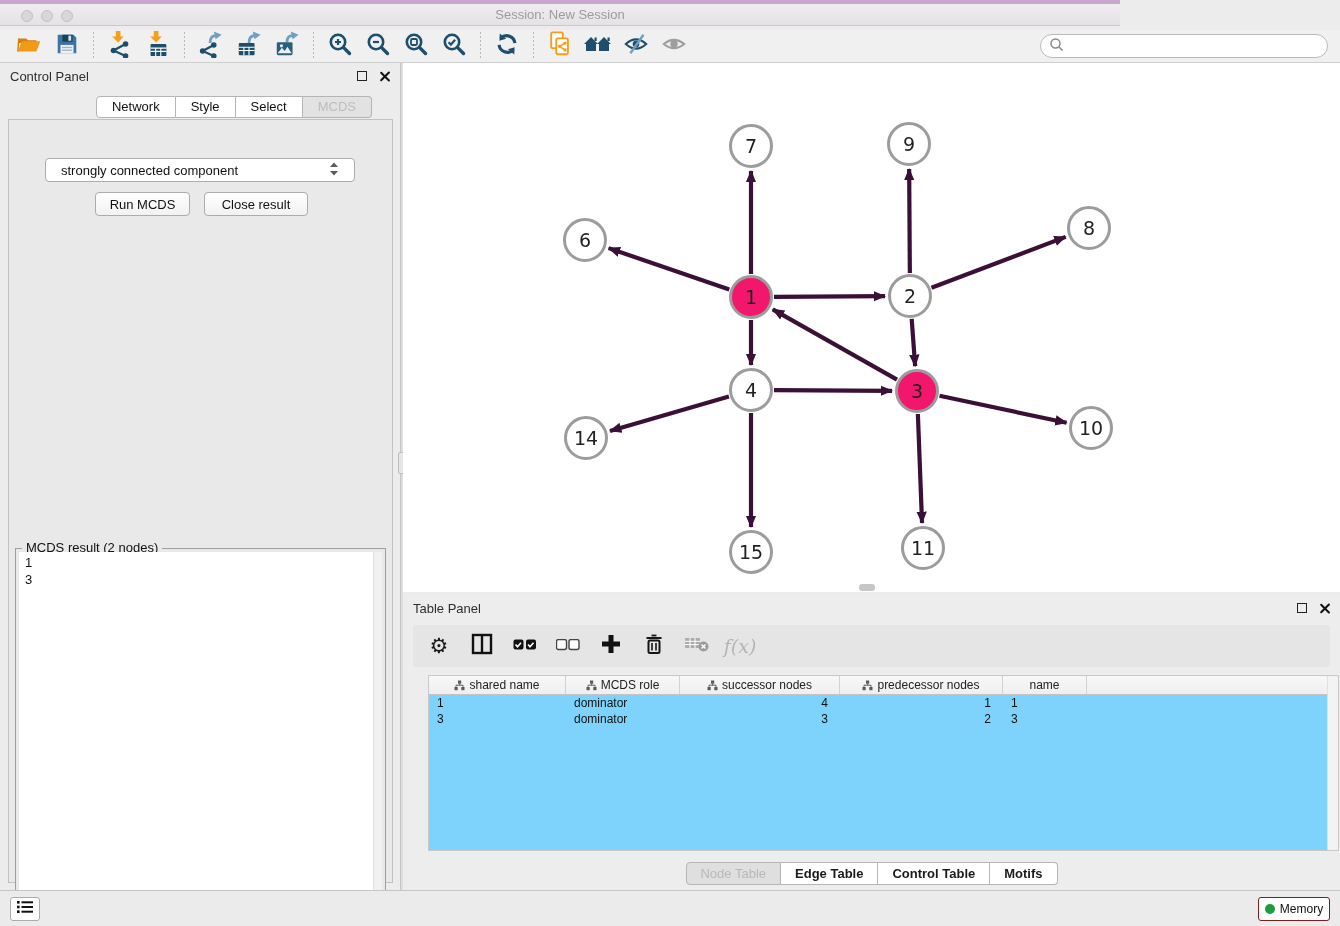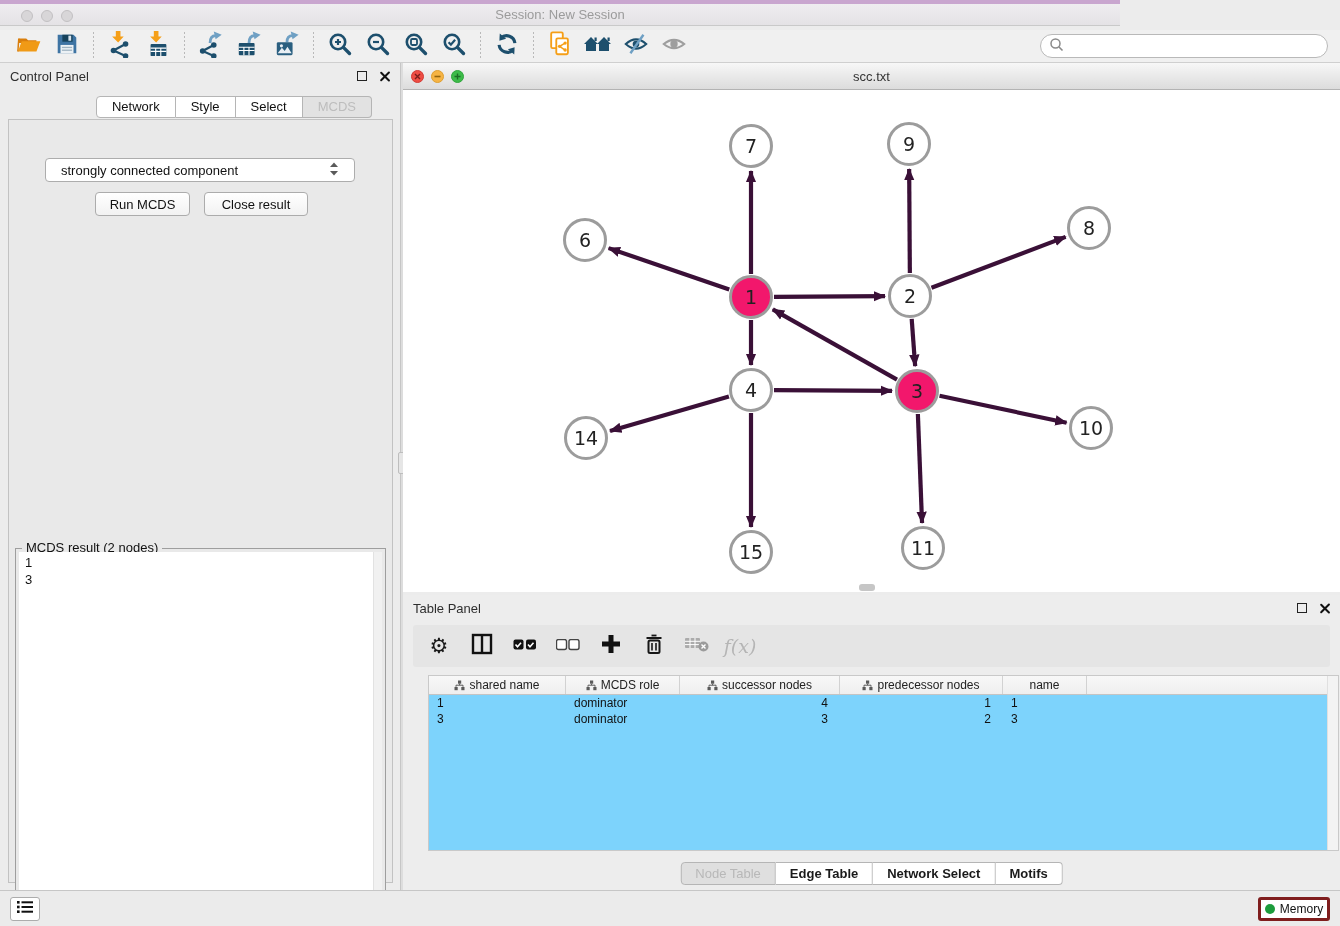--- a/index.html
+++ b/index.html
@@ -340,24 +340,6 @@
 <div id="vgrip" class="abs"></div>
 
 <div id="net-window" class="abs">
-  <div id="net-titlebar">
-    <span class="tl" id="tl-close">
-      <svg width="7" height="7" viewBox="0 0 7 7">
-          <path d="M1,1 L6,6 M6,1 L1,6" stroke="#7A1D1A" stroke-width="1.4"></path>
-        </svg>
-      </span>
-    <span class="tl" id="tl-min">
-      <svg width="7" height="7" viewBox="0 0 7 7">
-          <path d="M0.5,3.5 h6" stroke="#93650F" stroke-width="1.6"></path>
-        </svg>
-      </span>
-    <span class="tl" id="tl-max">
-      <svg width="7" height="7" viewBox="0 0 7 7">
-          <path d="M3.5,0.5 v6 M0.5,3.5 h6" stroke="#1C6E24" stroke-width="1.4"></path>
-        </svg>
-      </span>
-    <span id="net-title">scc.txt</span>
-  </div>
   <div id="graph-canvas">
     <svg id="graph-svg" width="937" height="502" viewBox="0 0 937 502">
         <defs>

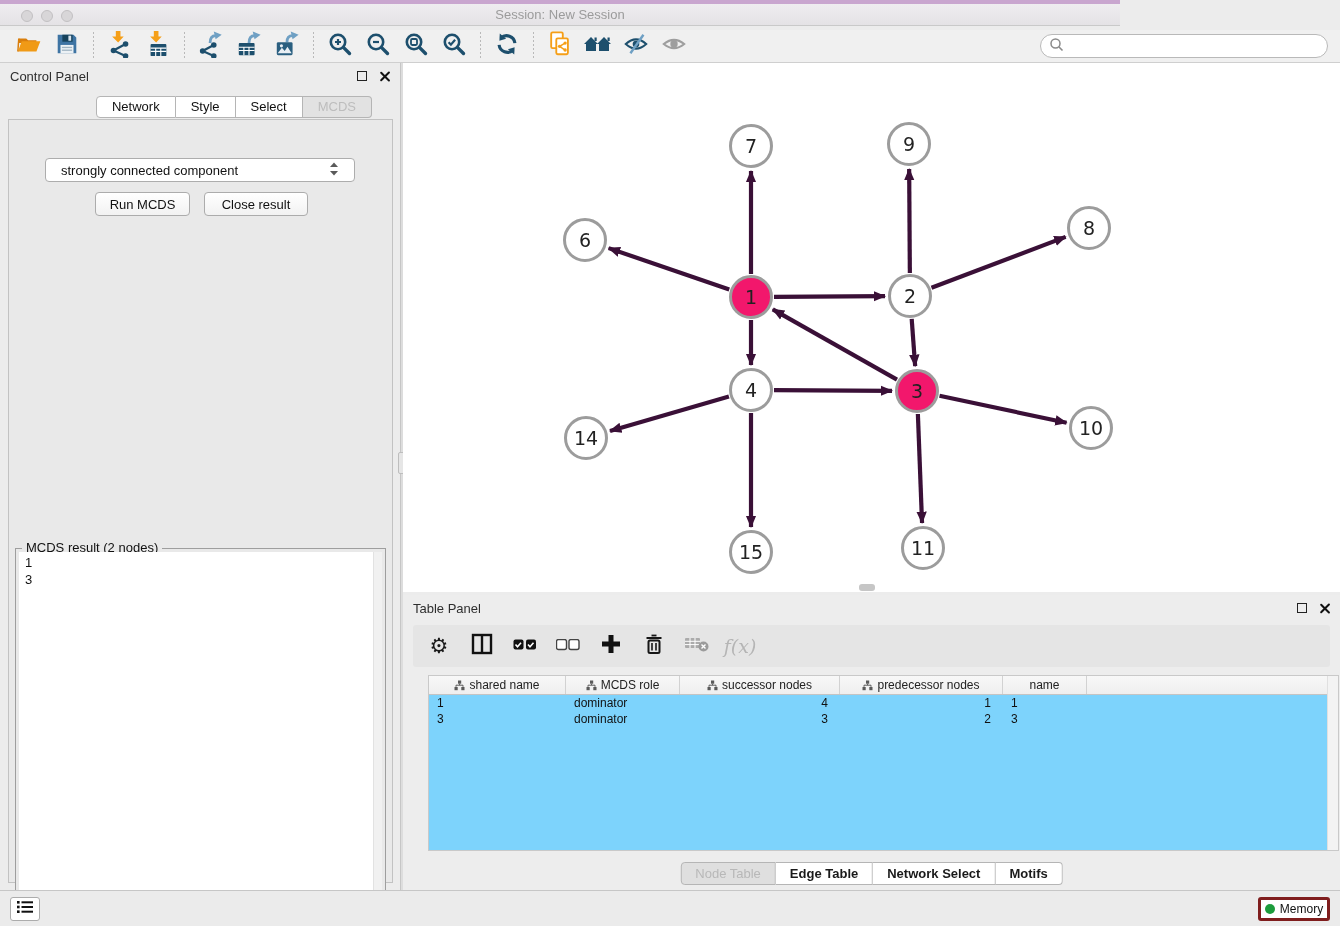--- a/index.html
+++ b/index.html
@@ -516,7 +516,7 @@
   <div id="tp-tabs">
     <span class="tptab dis">Node Table</span>
     <span class="tptab">Edge Table</span>
-    <span class="tptab">Network Select</span>
+    <span class="tptab">Control Table</span>
     <span class="tptab">Motifs</span>
   </div>
 </div>

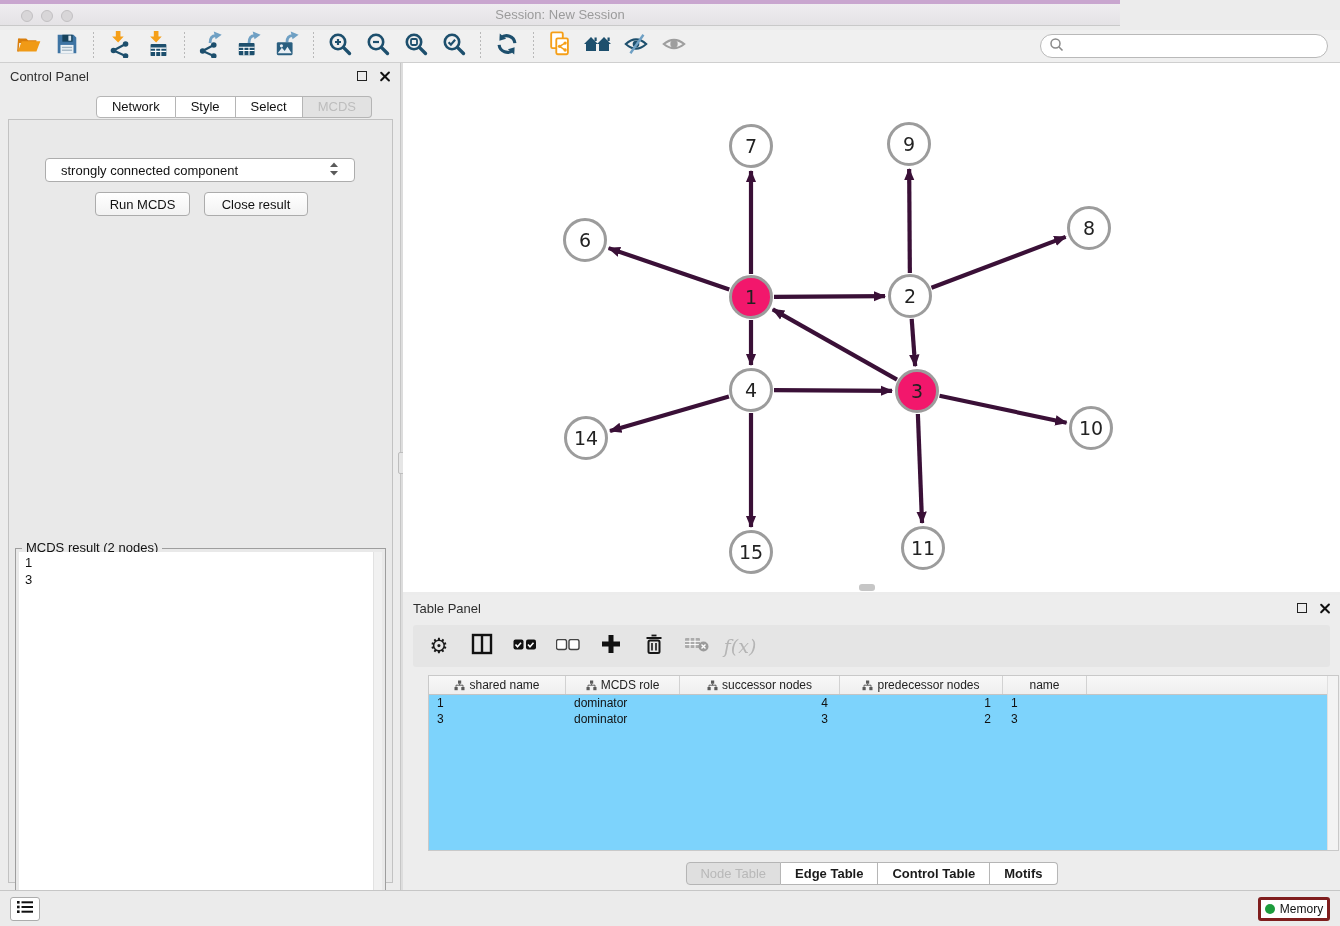--- a/index.html
+++ b/index.html
@@ -105,7 +105,7 @@
   #statusbar { left:0; top:890px; width:1340px; height:36px; background:#EBEBEB; border-top:1px solid #C6C6C6; }
   #list-btn { left:10px; top:6px; width:30px; height:24px; background:#fff; border:1px solid #ACACAC; border-radius:3px;
     display:flex; align-items:center; justify-content:center; }
-  #memory-btn { left:1258px; top:6px; width:72px; height:24px; background:#fff; border:3px solid #7f1d1d; border-radius:3px;
+  #memory-btn { left:1258px; top:6px; width:72px; height:24px; background:#fff; border:1px solid #7f1d1d; border-radius:3px;
     display:flex; align-items:center; justify-content:center; gap:5px; font-size:12px; color:#111; }
   #mem-dot { width:10px; height:10px; border-radius:50%; }
 </style>

